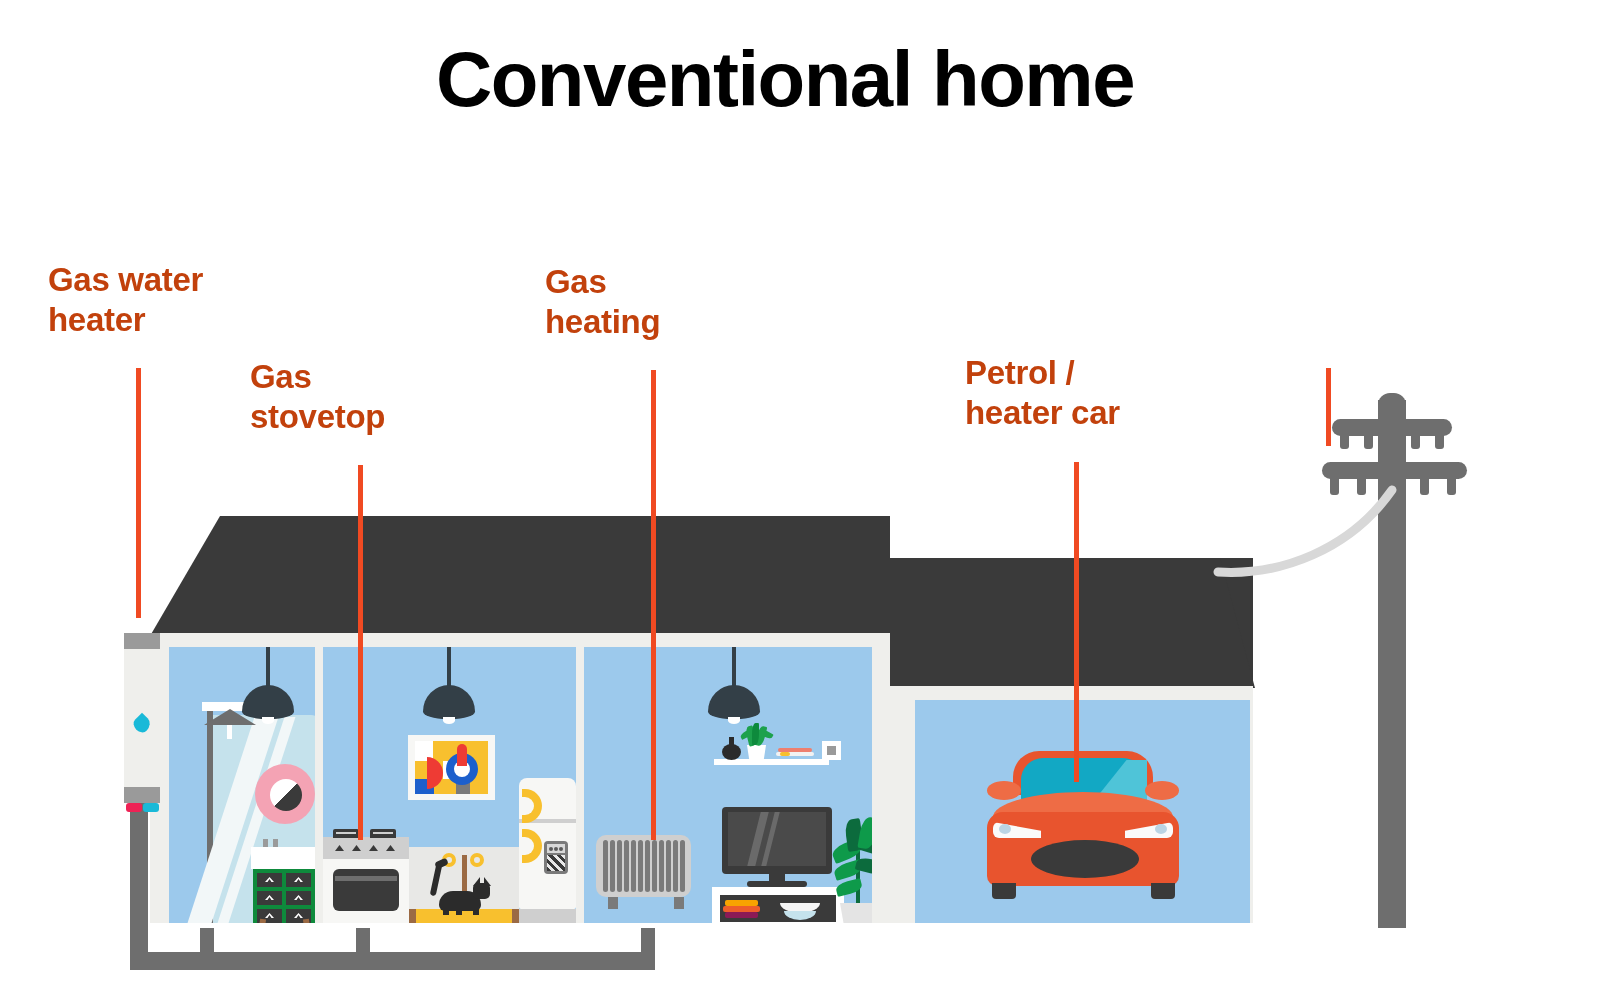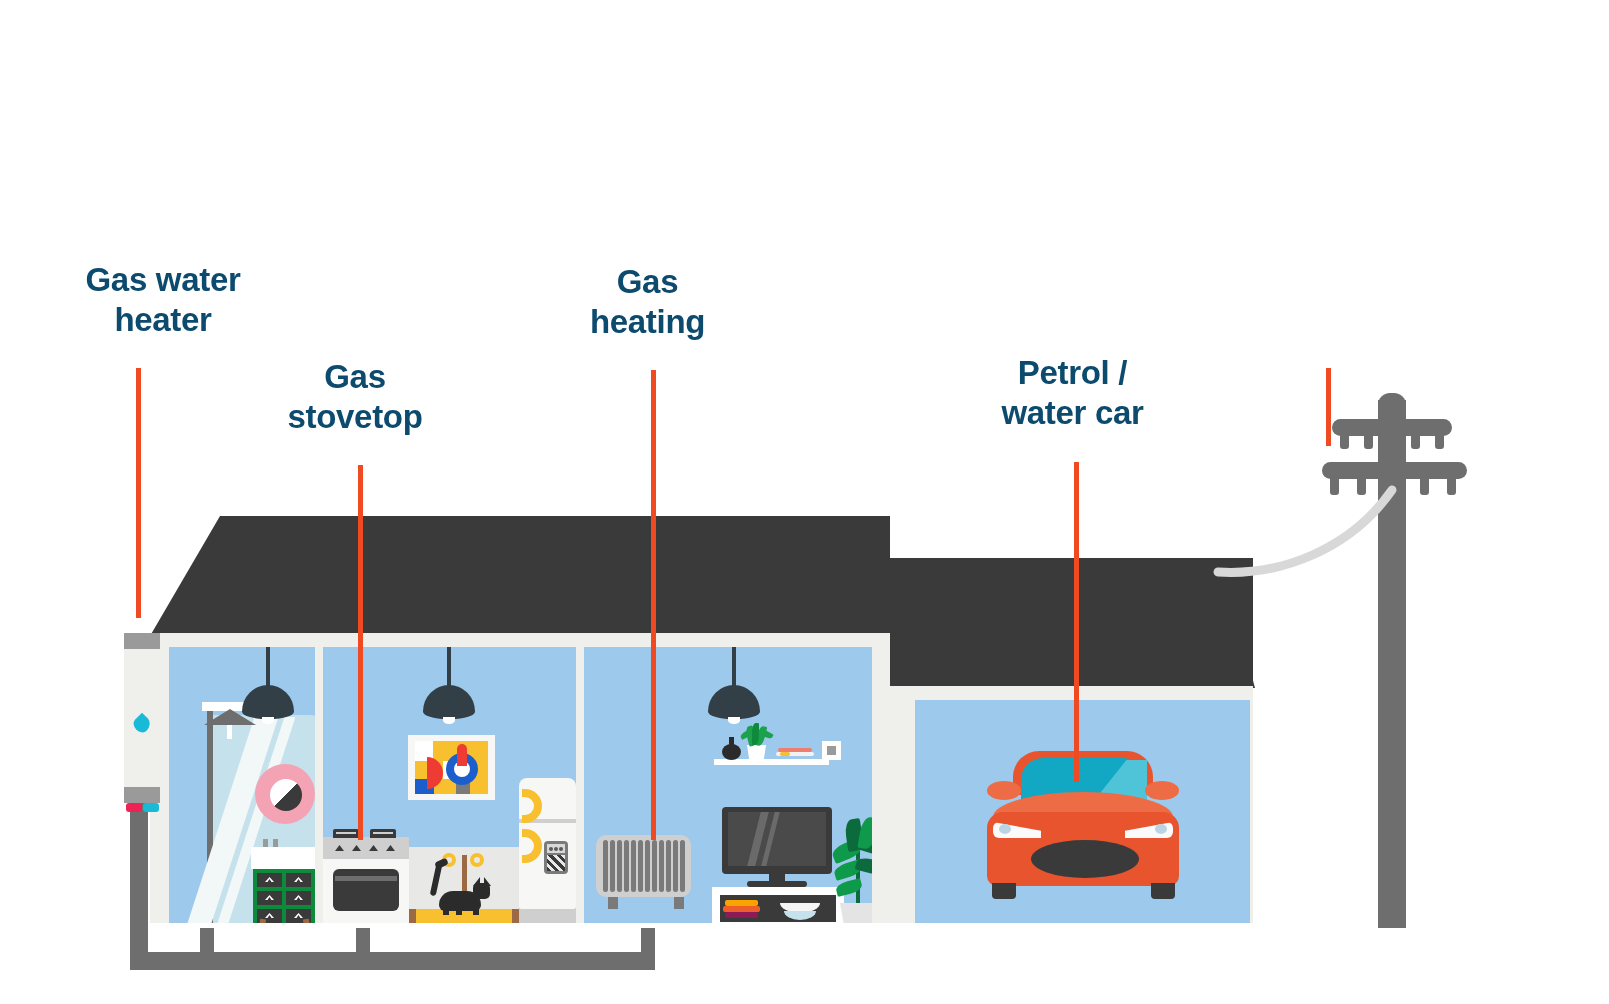--- a/index.html
+++ b/index.html
@@ -212,6 +212,7 @@
 
 <div id="stage">
 
+  <div id="page-title">Conventional home</div>
 
   <div class="roof-main" style="left:150px; top:516px; width:740px; height:120px;
               clip-path: polygon(70px 0, 100% 0, 100% 100%, 0 100%);"></div>

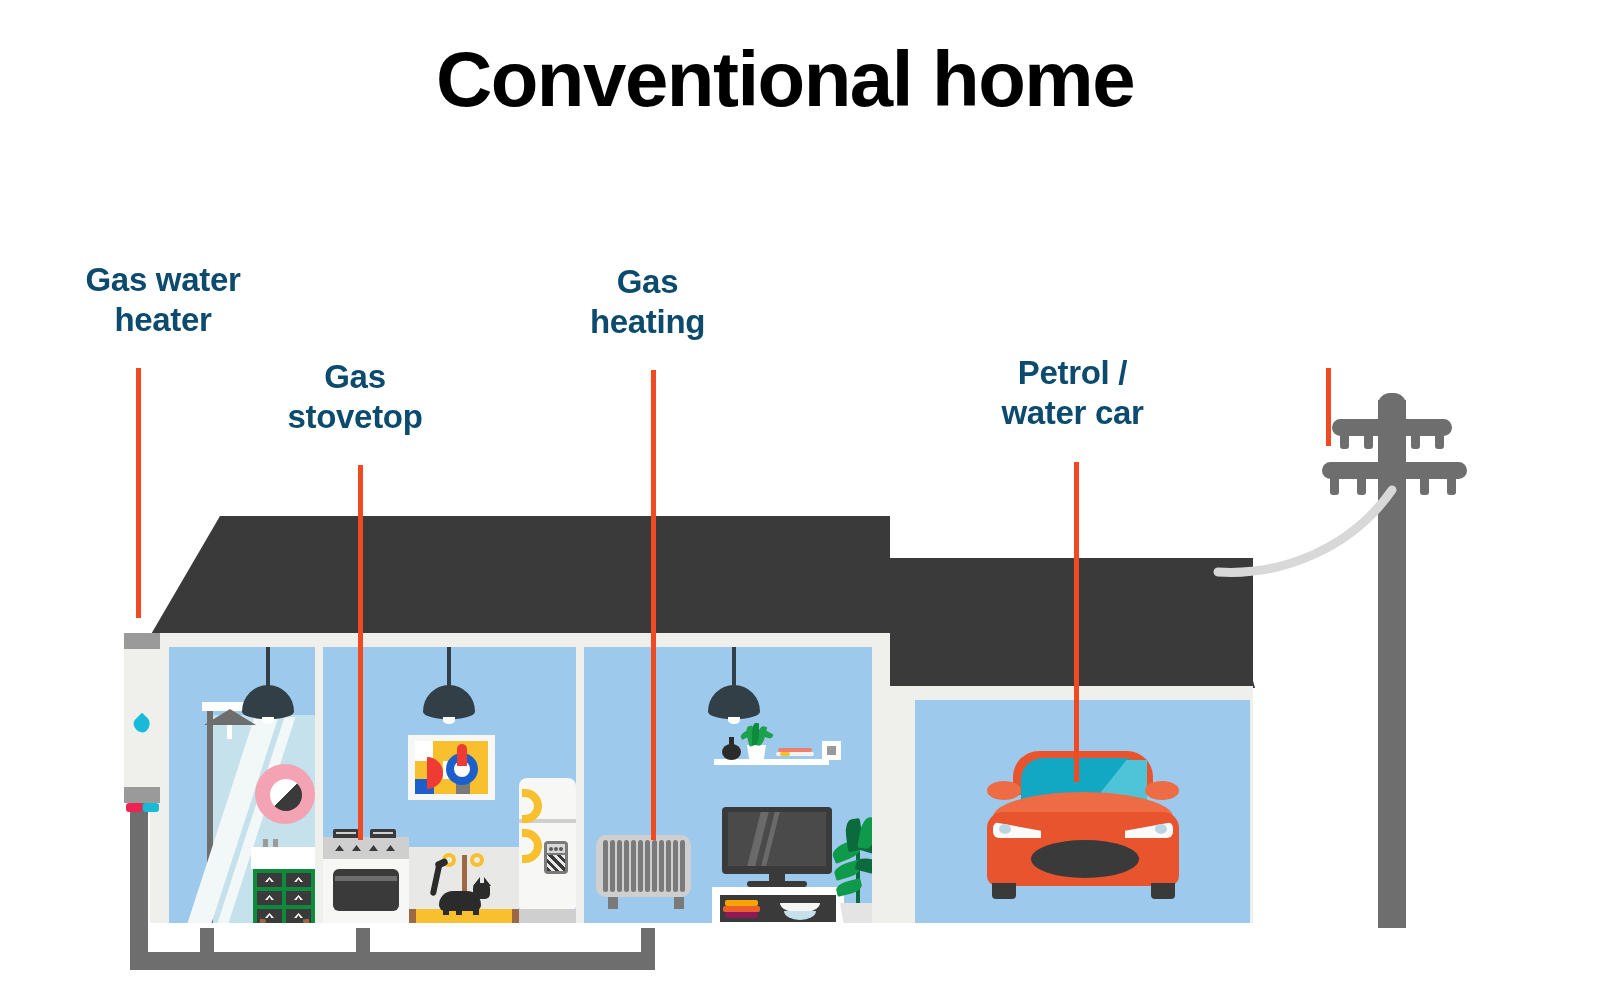--- a/index.html
+++ b/index.html
@@ -37,9 +37,9 @@
     position: absolute;
     font-size: 33px;
     font-weight: 700;
-    color: #0c4a6e;
+    color: #c2410c;
     line-height: 1.22;
-    text-align: center;
+    text-align: left;
     letter-spacing: -0.3px;
     white-space: pre-line;
   }

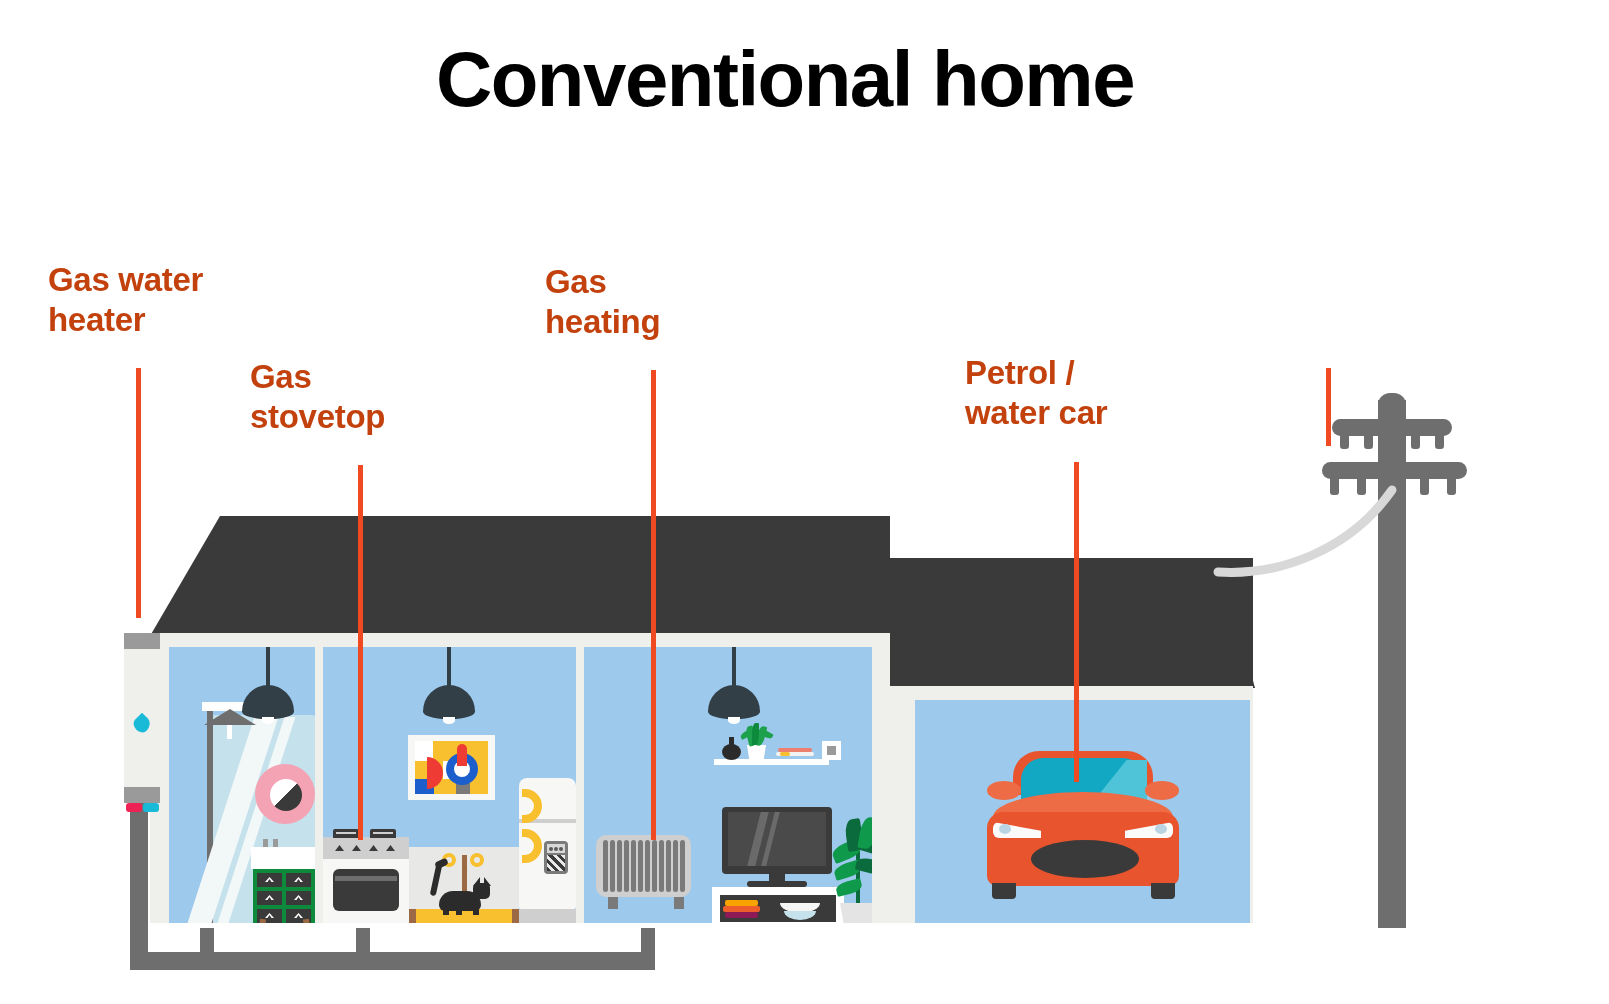--- a/index.html
+++ b/index.html
@@ -449,7 +449,7 @@
   <div class="callout-label" style="left:545px; top:262px; width:205px;">Gas
 heating</div>
   <div class="callout-label" style="left:965px; top:353px; width:215px;">Petrol /
-water car</div>
+heater car</div>
 
 </div>
 

